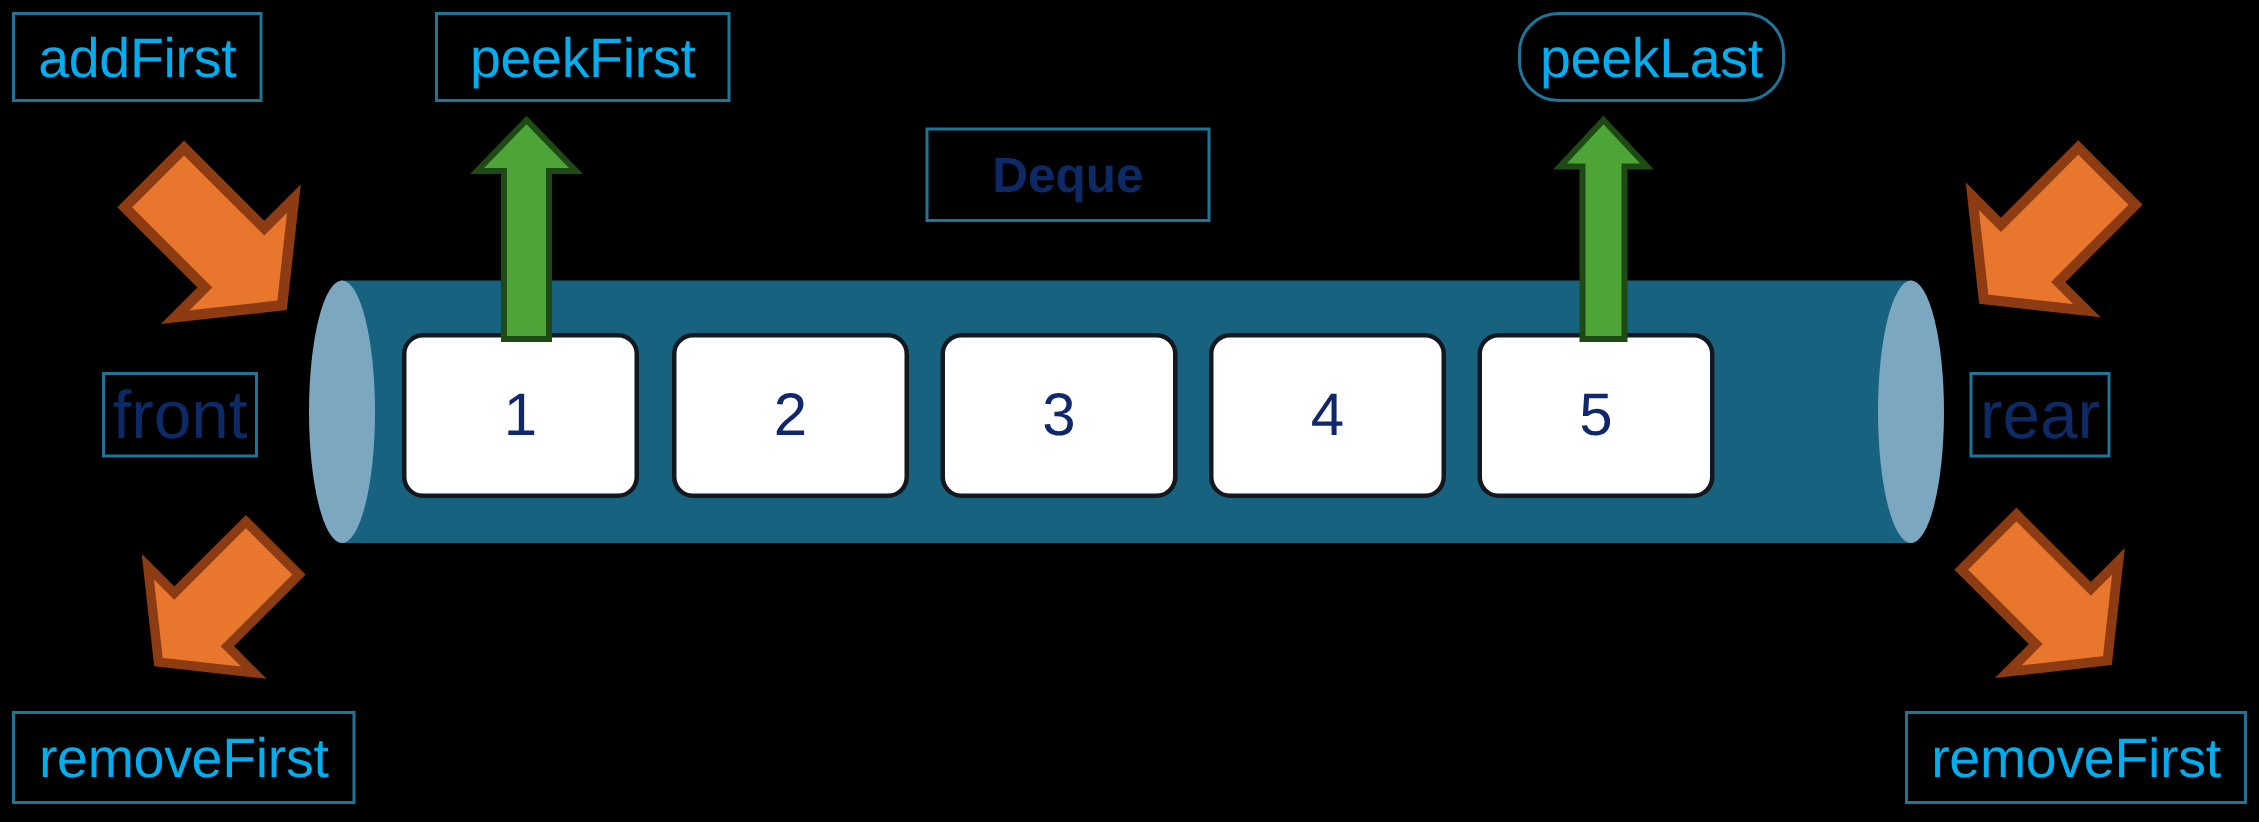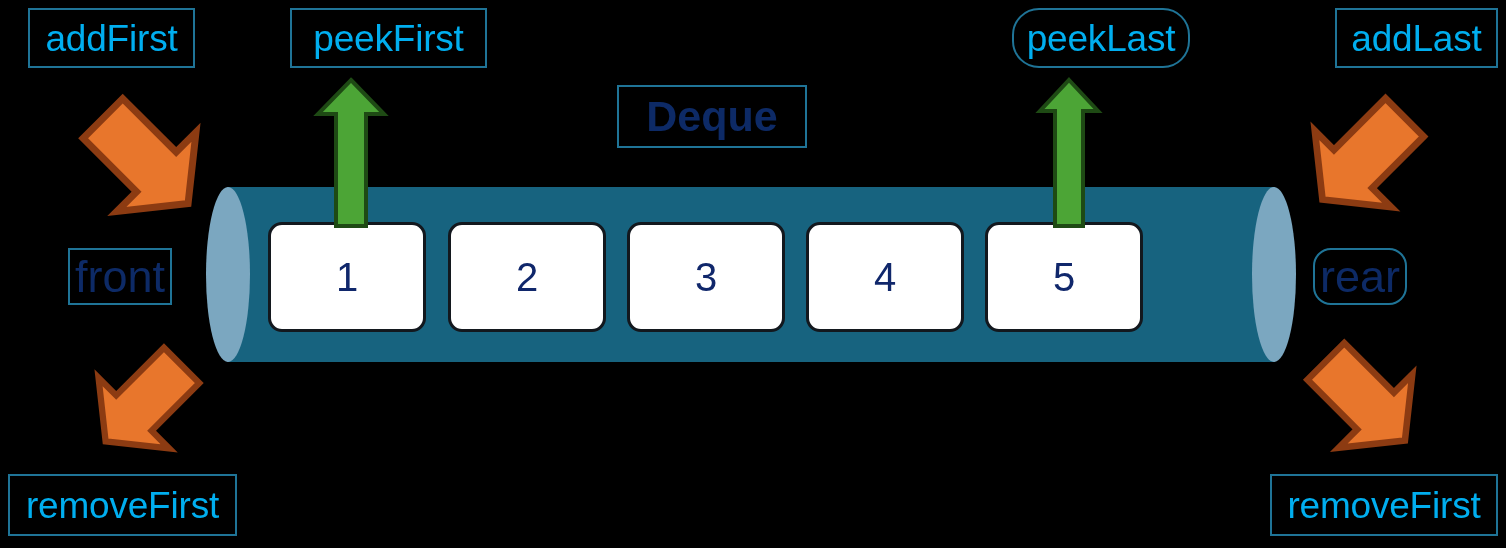--- a/index.html
+++ b/index.html
@@ -103,7 +103,7 @@
 
 <div id="stage">
 
-  <div class="op-box" style="left:8px;  top:8px;   width:167px; height:60px;margin-left:20px;">addFirst</div>
+  <div class="op-box" style="left:8px;  top:8px;   width:167px; height:60px;">addFirst</div>
 
   <div class="op-box" style="left:290px; top:8px;  width:197px; height:60px;">peekFirst</div>
 

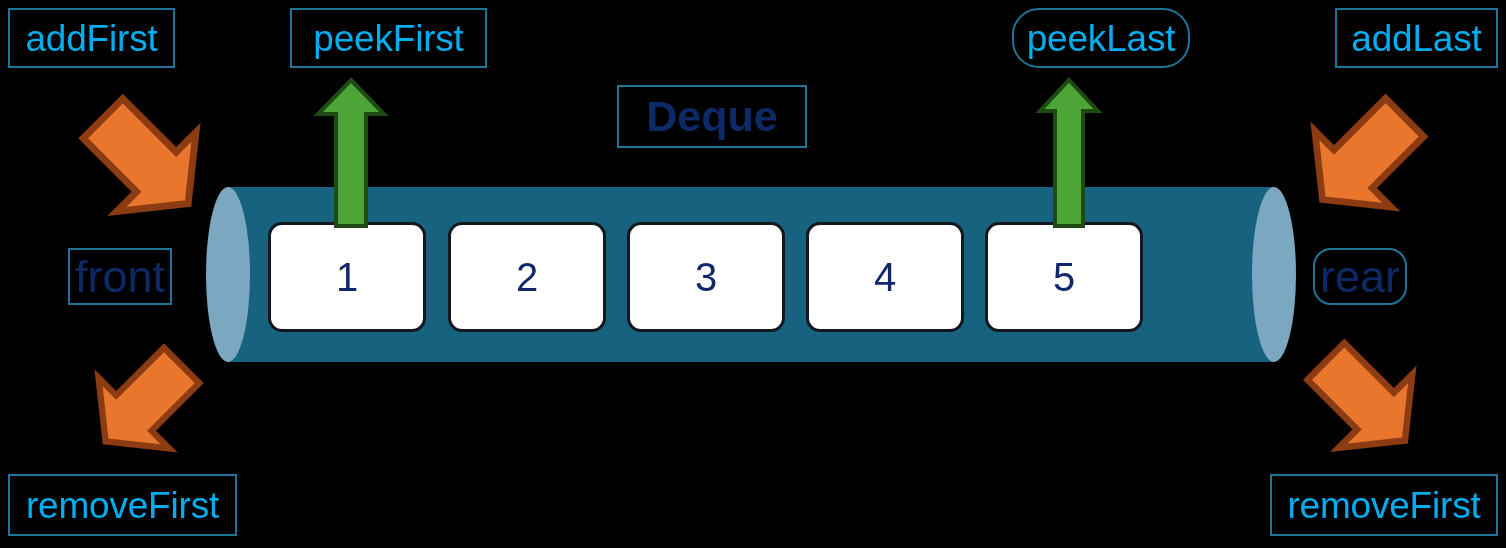--- a/index.html
+++ b/index.html
@@ -109,7 +109,6 @@
 
   <div class="op-box" style="left:1012px; top:8px; width:178px; height:60px;border-radius:27px;">peekLast</div>
 
-  <div class="op-box" style="left:1335px; top:8px; width:163px; height:60px;">addLast</div>
 
   <div class="op-box" style="left:8px;  top:474px; width:229px; height:62px;">removeFirst</div>
 

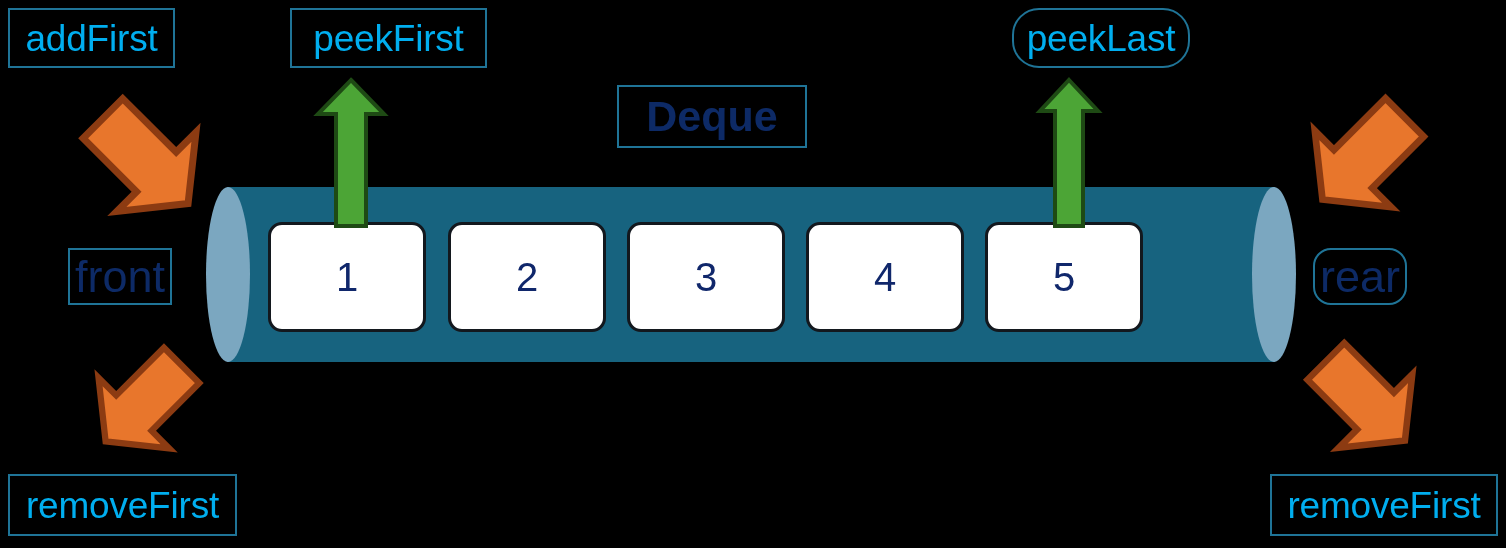--- a/index.html
+++ b/index.html
@@ -55,7 +55,7 @@
     display: flex;
     align-items: center;
     justify-content: center;
-    font-size: 43px;
+    font-size: 33px;
     font-weight: bold;
     line-height: 1;
     white-space: nowrap;

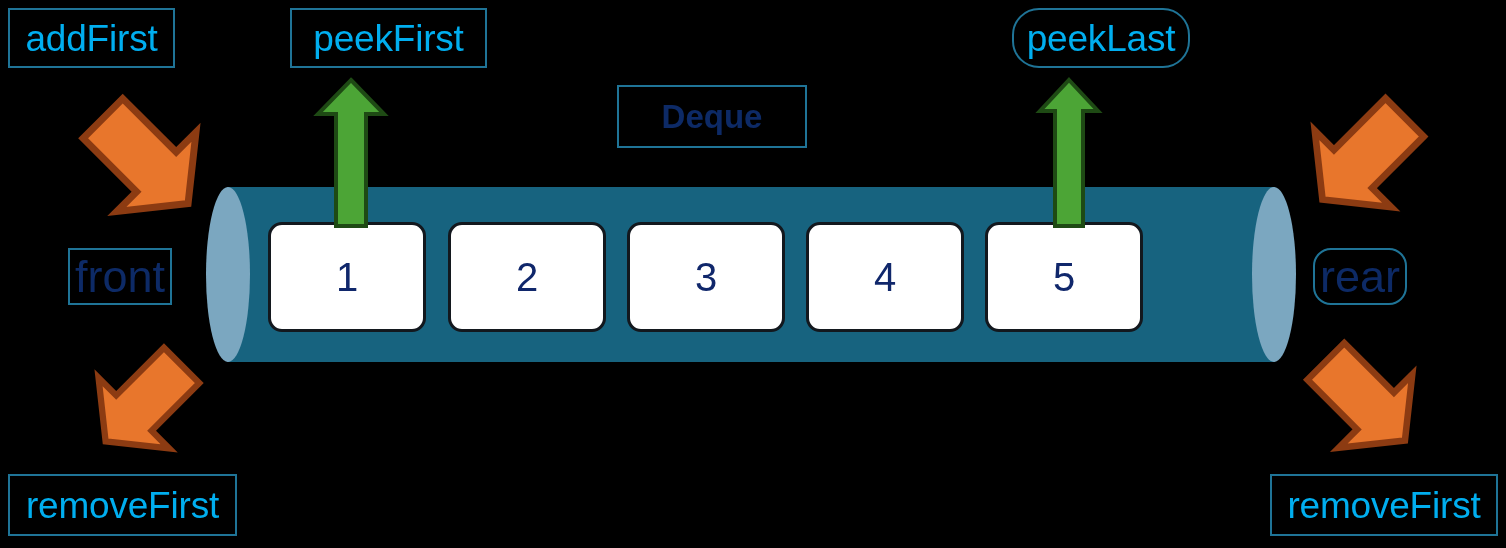--- a/index.html
+++ b/index.html
@@ -124,7 +124,7 @@
 
   <div class="end-box" style="left:68px; top:248px; width:104px; height:57px;">front</div>
 
-  <div class="end-box" style="left:1313px; top:248px; width:94px; height:57px;border-radius:18px;">rear</div>
+  <div class="end-box" style="left:1313px; top:248px; width:94px; height:57px;">rear</div>
 
   <div class="cell" style="left:268px;  top:222px; width:158px; height:110px;">1</div>
 

